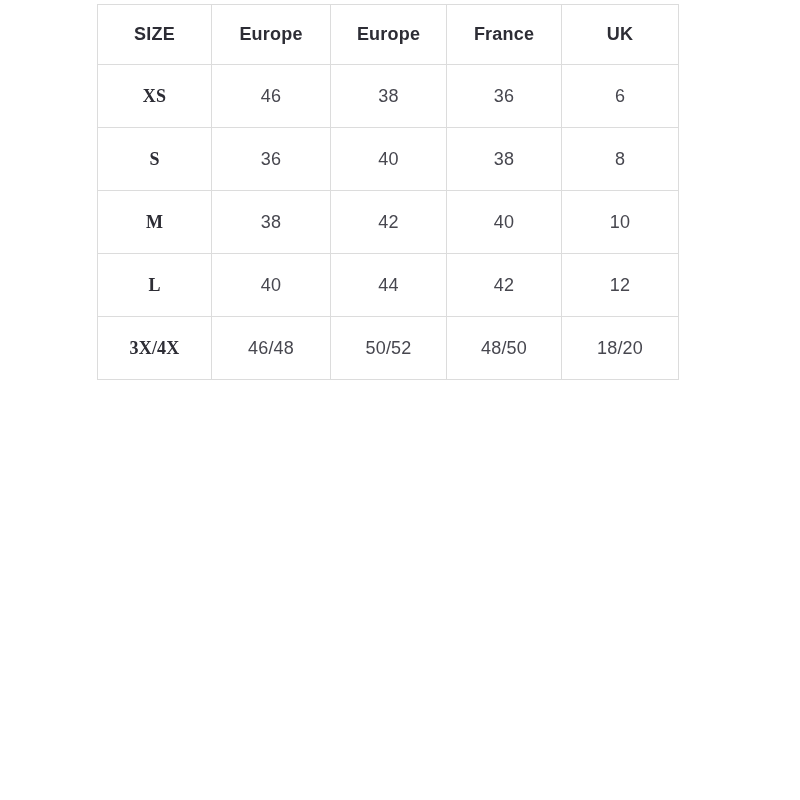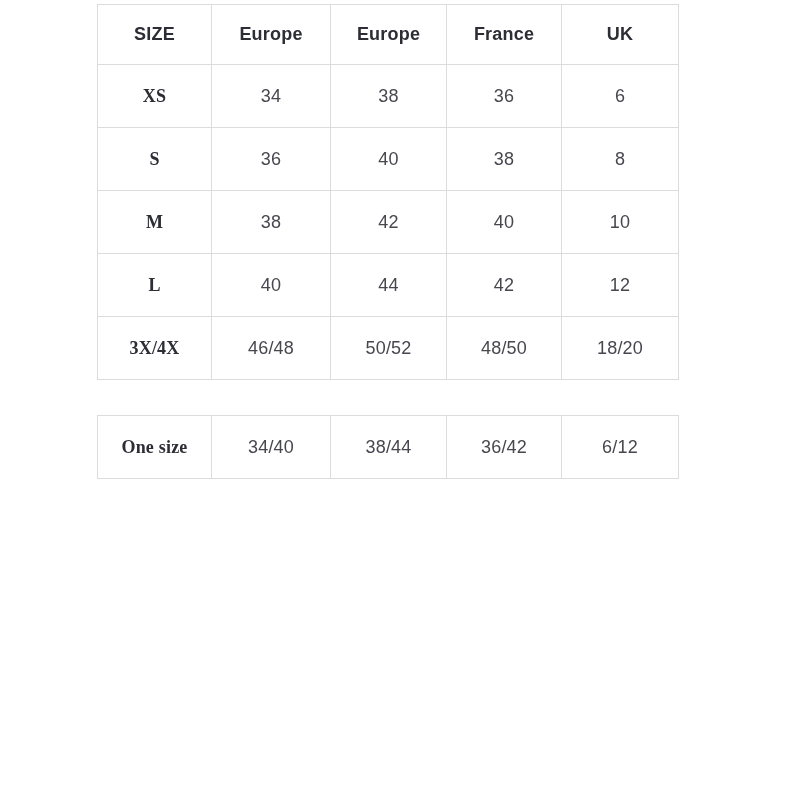--- a/index.html
+++ b/index.html
@@ -86,7 +86,7 @@
       <tbody>
         <tr>
           <td class="row-label">XS</td>
-          <td>34</td>
+          <td>46</td>
           <td>38</td>
           <td>36</td>
           <td>6</td>

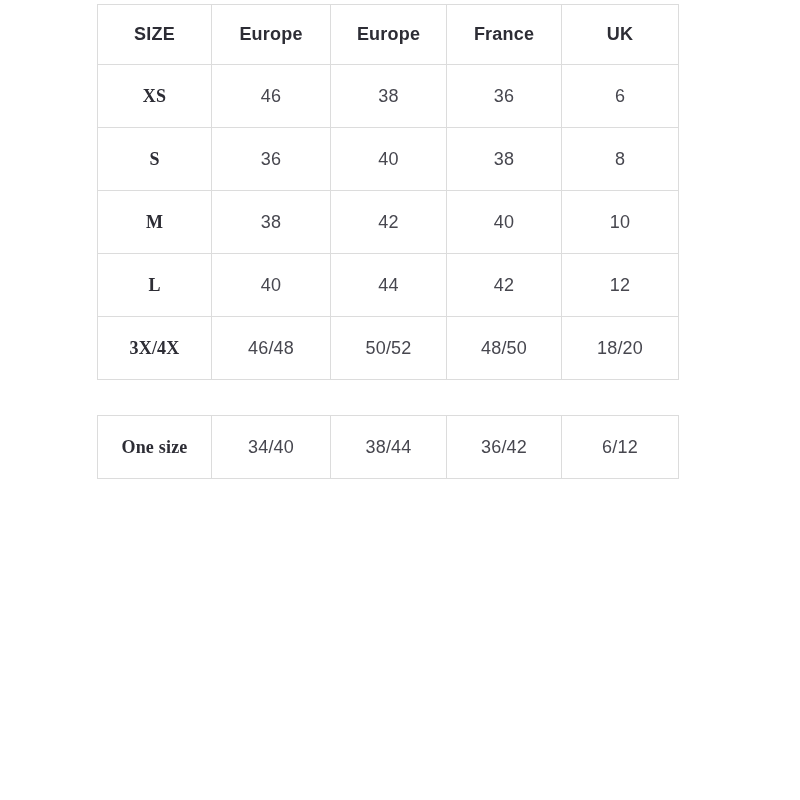--- a/index.html
+++ b/index.html
@@ -131,13 +131,6 @@
           <col class="c4">
       </colgroup>
       <tbody>
-        <tr>
-          <td class="row-label">One size</td>
-          <td>34/40</td>
-          <td>38/44</td>
-          <td>36/42</td>
-          <td>6/12</td>
-        </tr>
       </tbody>
     </table>
 

